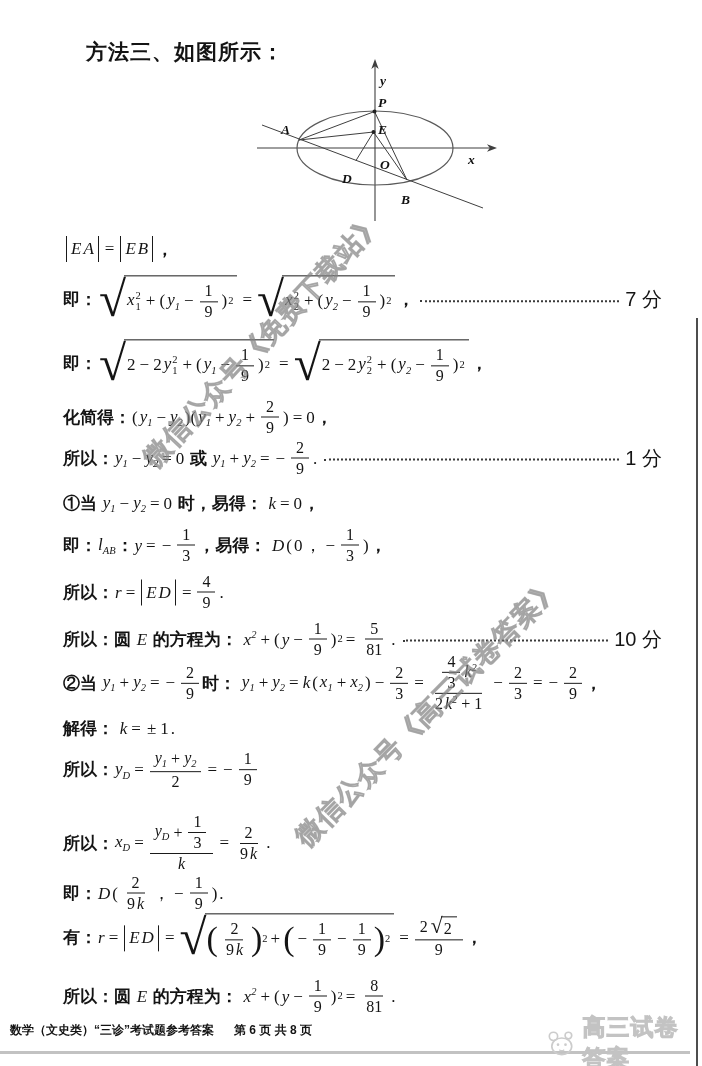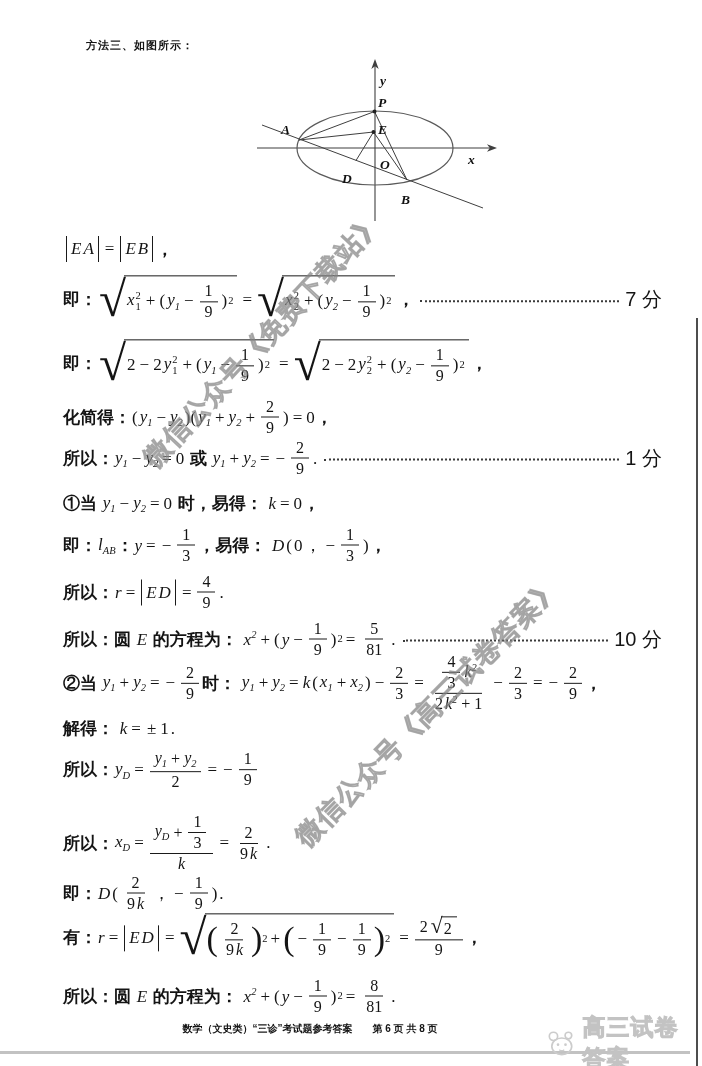--- a/index.html
+++ b/index.html
@@ -7,7 +7,7 @@
         font-family:"Liberation Sans",sans-serif;color:#141414;}
 
   
-  .method-title{position:absolute;left:86px;top:38px;font-size:11px;font-weight:700;
+  .method-title{position:absolute;left:86px;top:38px;font-size:21px;font-weight:700;
                 letter-spacing:1px;z-index:2;}
 
   

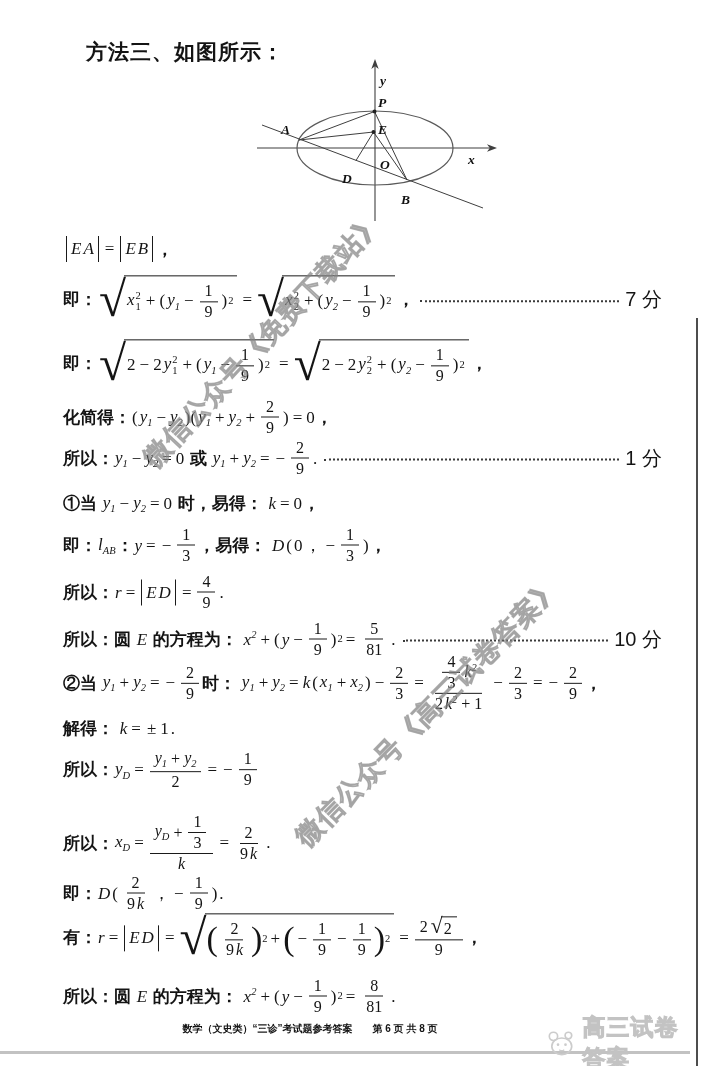--- a/index.html
+++ b/index.html
@@ -52,8 +52,8 @@
   .wm2{left:246px;top:694px;transform:rotate(-45.5deg);}
 
   
-  .footer{position:absolute;left:0;top:1022px;width:620px;text-align:center;
-          font-size:10px;font-weight:700;z-index:2;}
+  .footer{position:absolute;left:0;top:1022px;width:620px;
+          font-size:12px;font-weight:700;z-index:2;}
   .footer span{padding:0 10px;}
 
   

